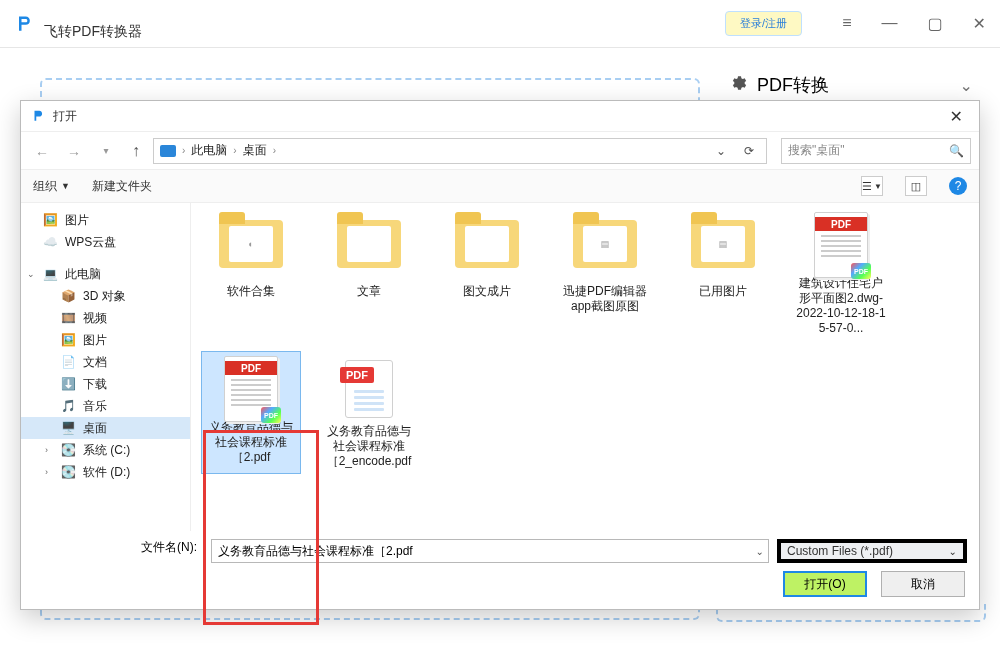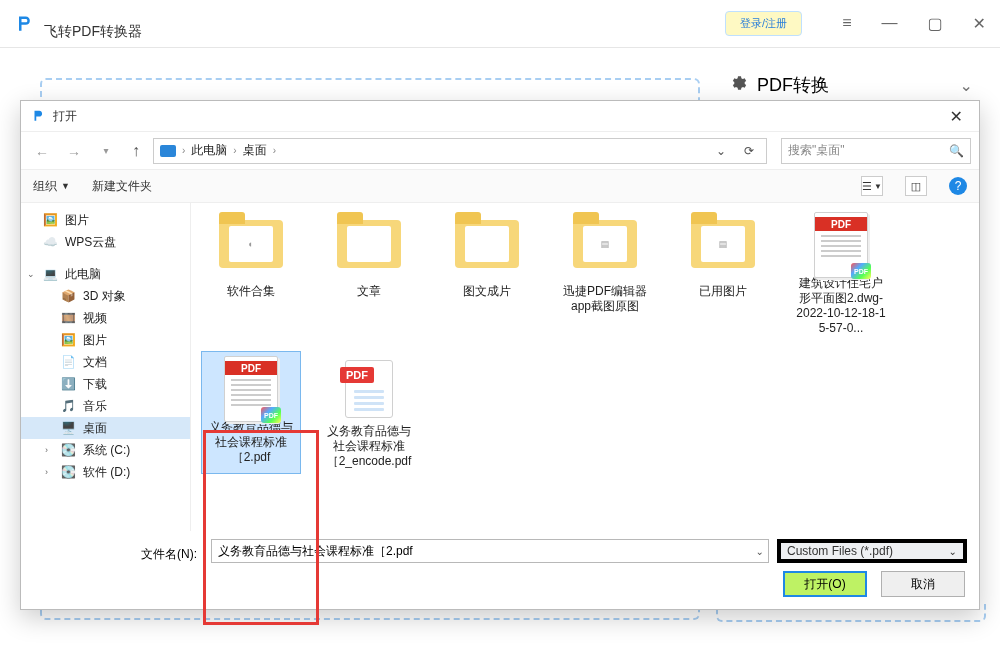--- a/index.html
+++ b/index.html
@@ -124,7 +124,7 @@
     .dlg-footer {
       padding: 8px 12px 12px; font-size:12px; display:flex; flex-direction:column; gap:8px;
     }
-    .fn-row{ display:flex; align-items:flex-end; gap:8px;}
+    .fn-row{ display:flex; align-items:flex-start; gap:8px;}
     .fn-label{ width:170px; text-align:right; padding-right:6px;}
     .fn-input{ flex:1; height:24px; border:1px solid #b8b8b8; background:#fff; padding:0 6px; font-size:12px; display:flex; align-items:center; position:relative;}
     .fn-input .dd{ position:absolute; right:4px; color:#555; font-size:10px;}

